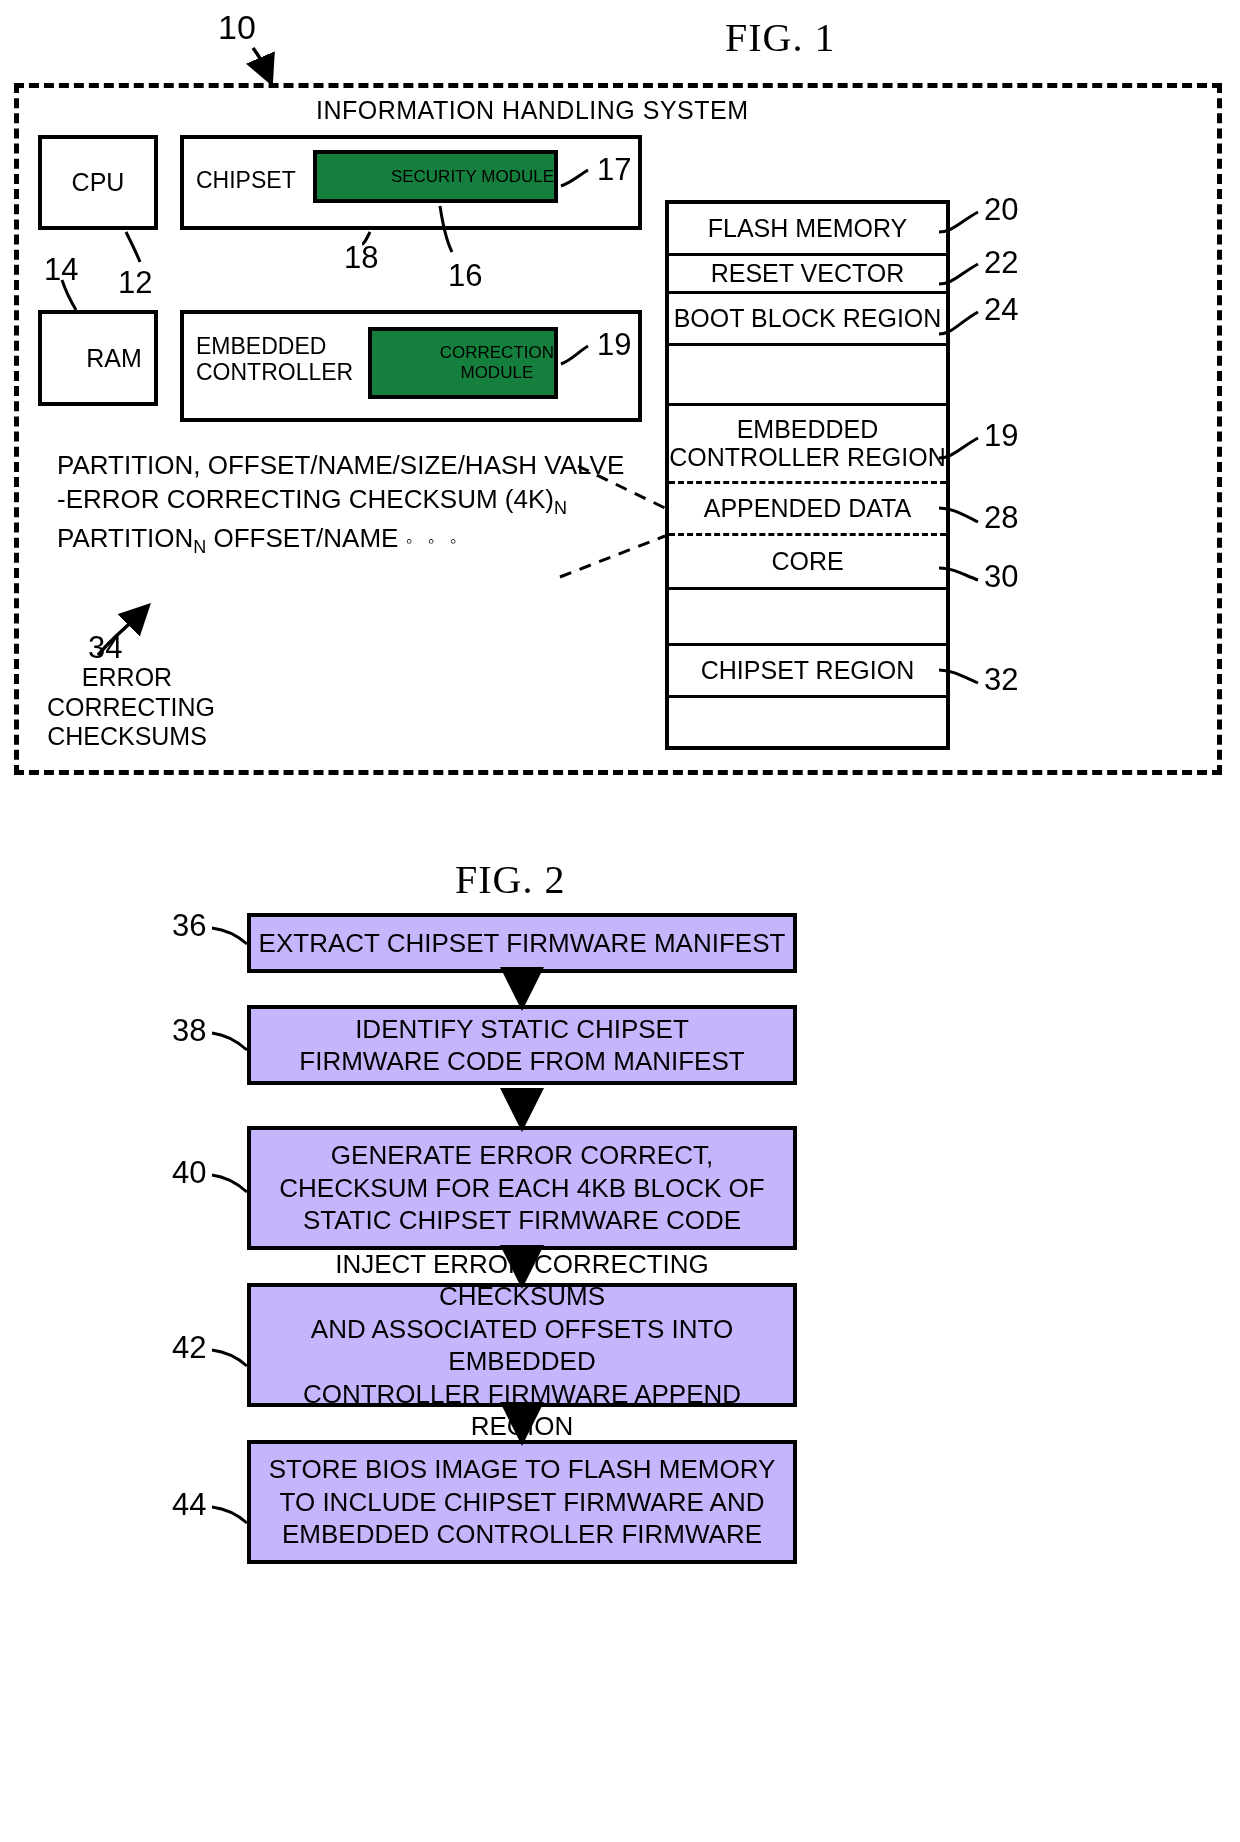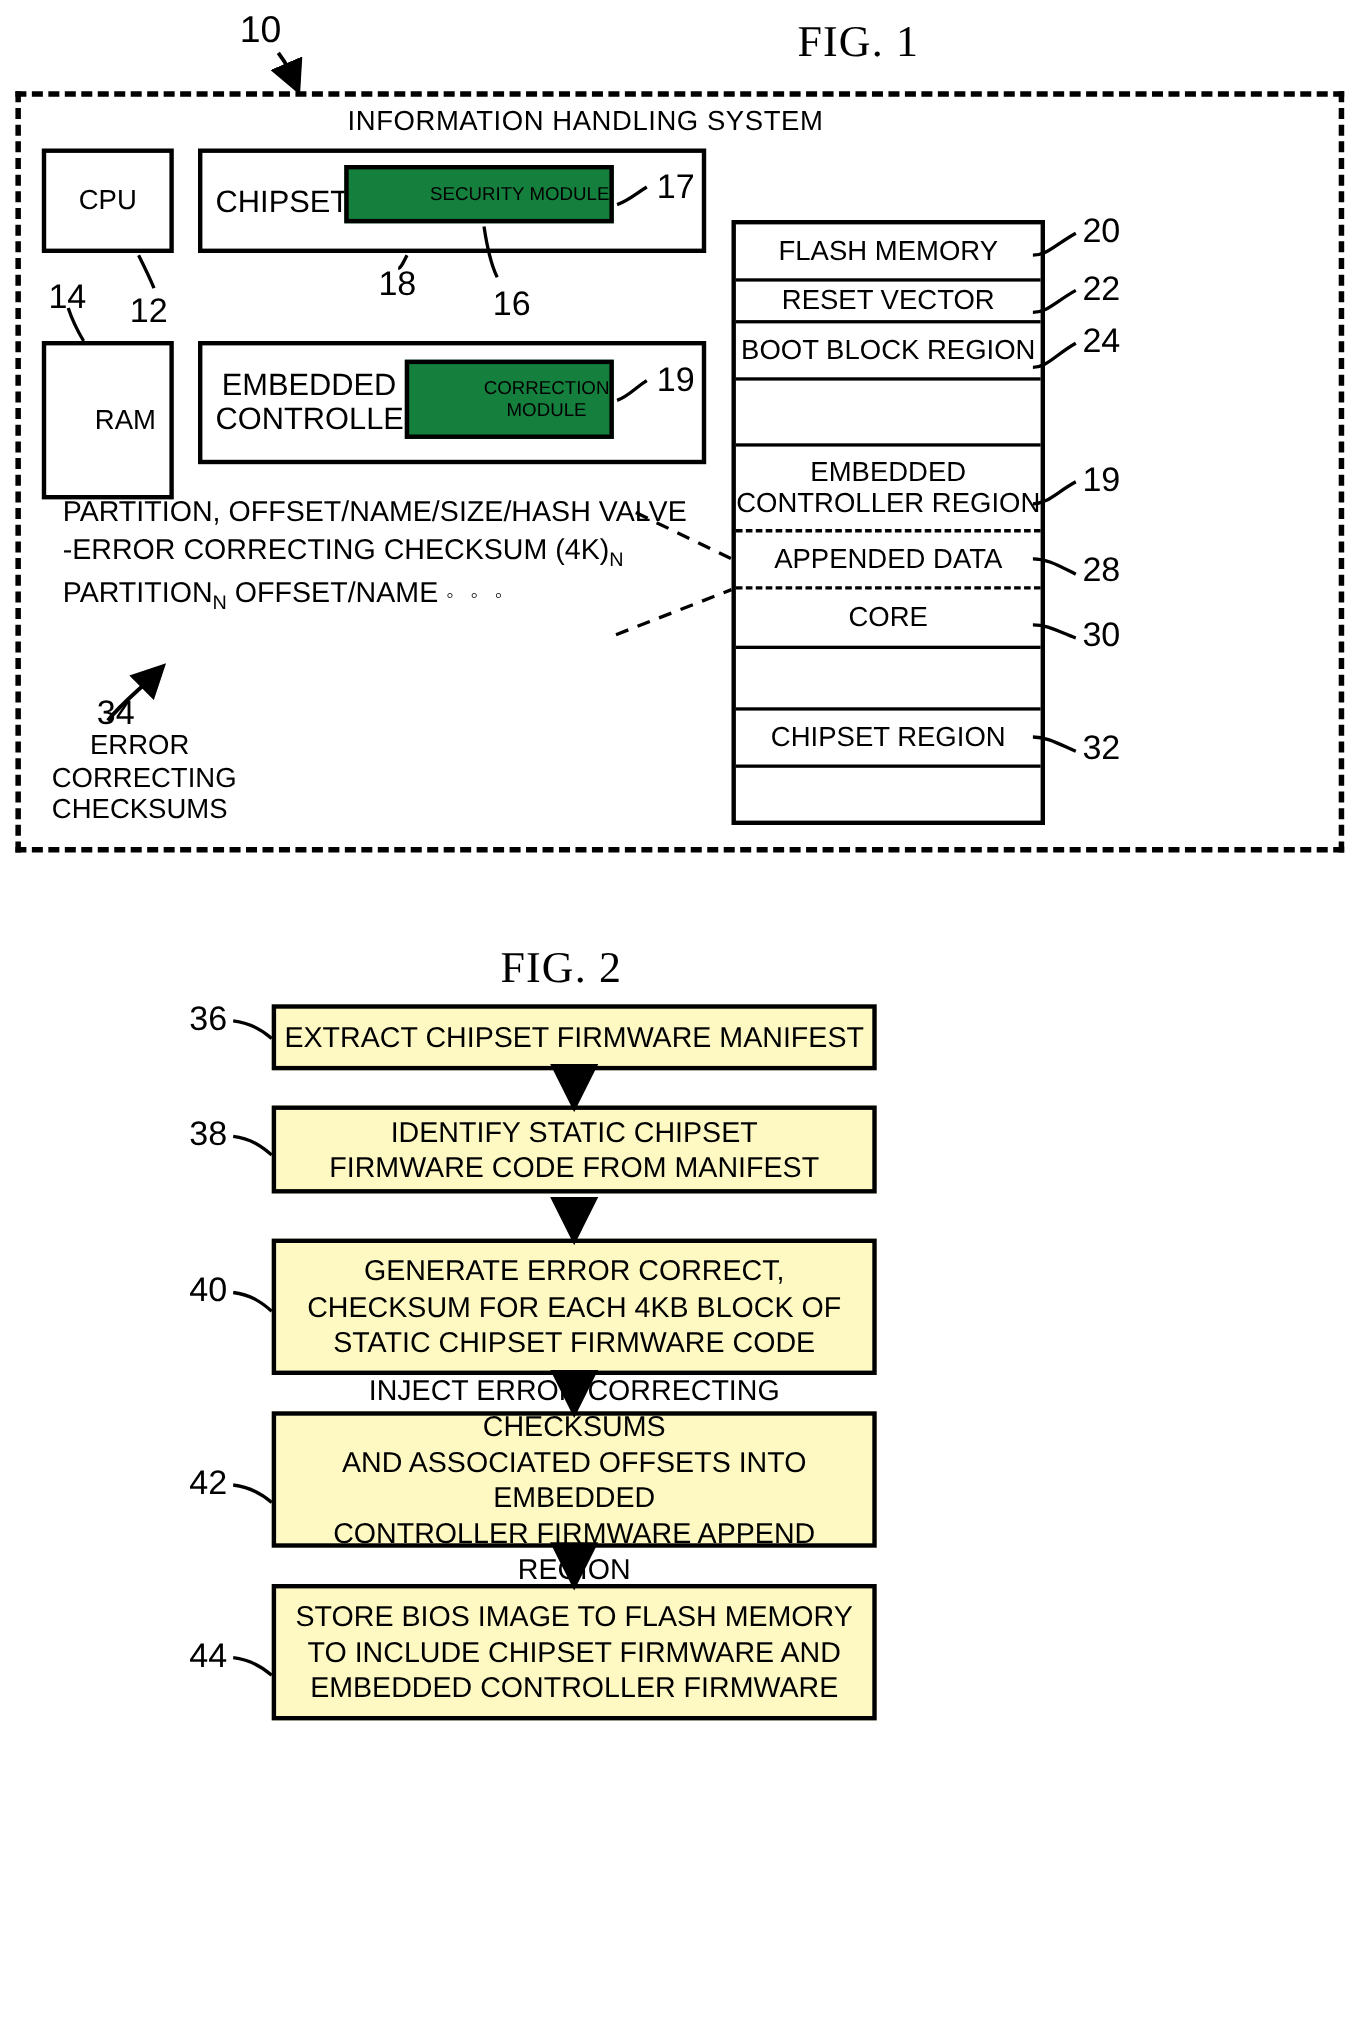--- a/index.html
+++ b/index.html
@@ -83,10 +83,10 @@
 
   .box-left-label {
     position: absolute;
-    font-size: 28px;
+    font-size: 23px;
     white-space: nowrap;
     line-height: 1.12;
-    text-align: center;
+    text-align: left;
   }
   #chipset-label { left: 196px; top: 168px; }
   #ec-label { left: 196px; top: 334px; width: 170px; }

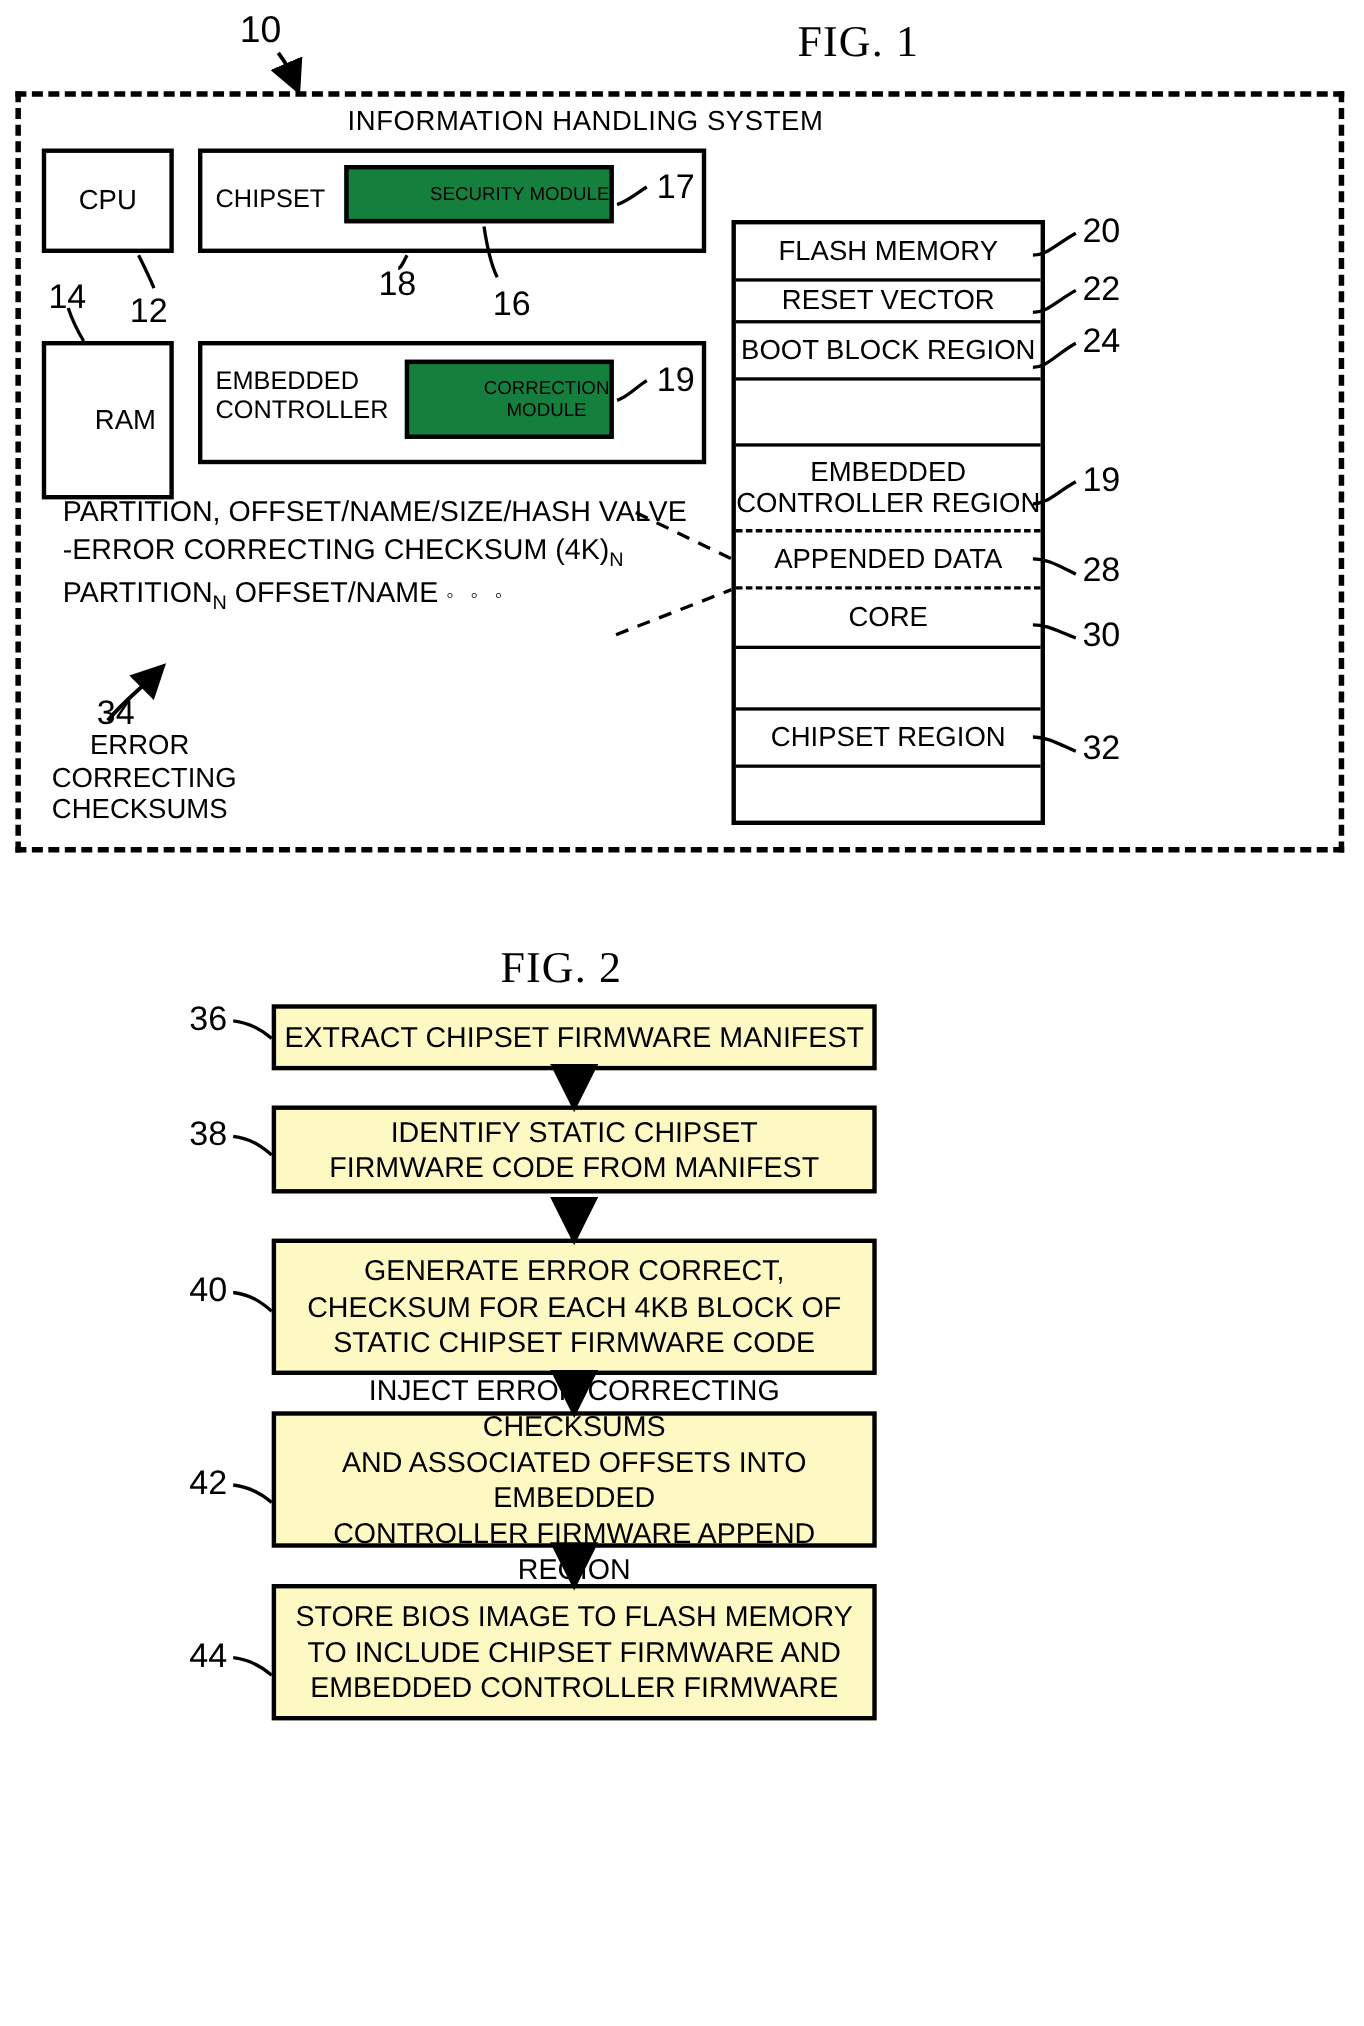--- a/index.html
+++ b/index.html
@@ -77,7 +77,7 @@
   }
 
   #cpu-box   { left: 38px;  top: 135px; width: 120px; height: 95px; }
-  #ram-box   { left: 38px;  top: 310px; width: 120px; height: 144px; padding-left: 32px; }
+  #ram-box   { left: 38px;  top: 310px; width: 120px; height: 96px; padding-left: 32px; }
   #chipset-box { left: 180px; top: 135px; width: 462px; height: 95px; }
   #ec-box    { left: 180px; top: 310px; width: 462px; height: 112px; }
 

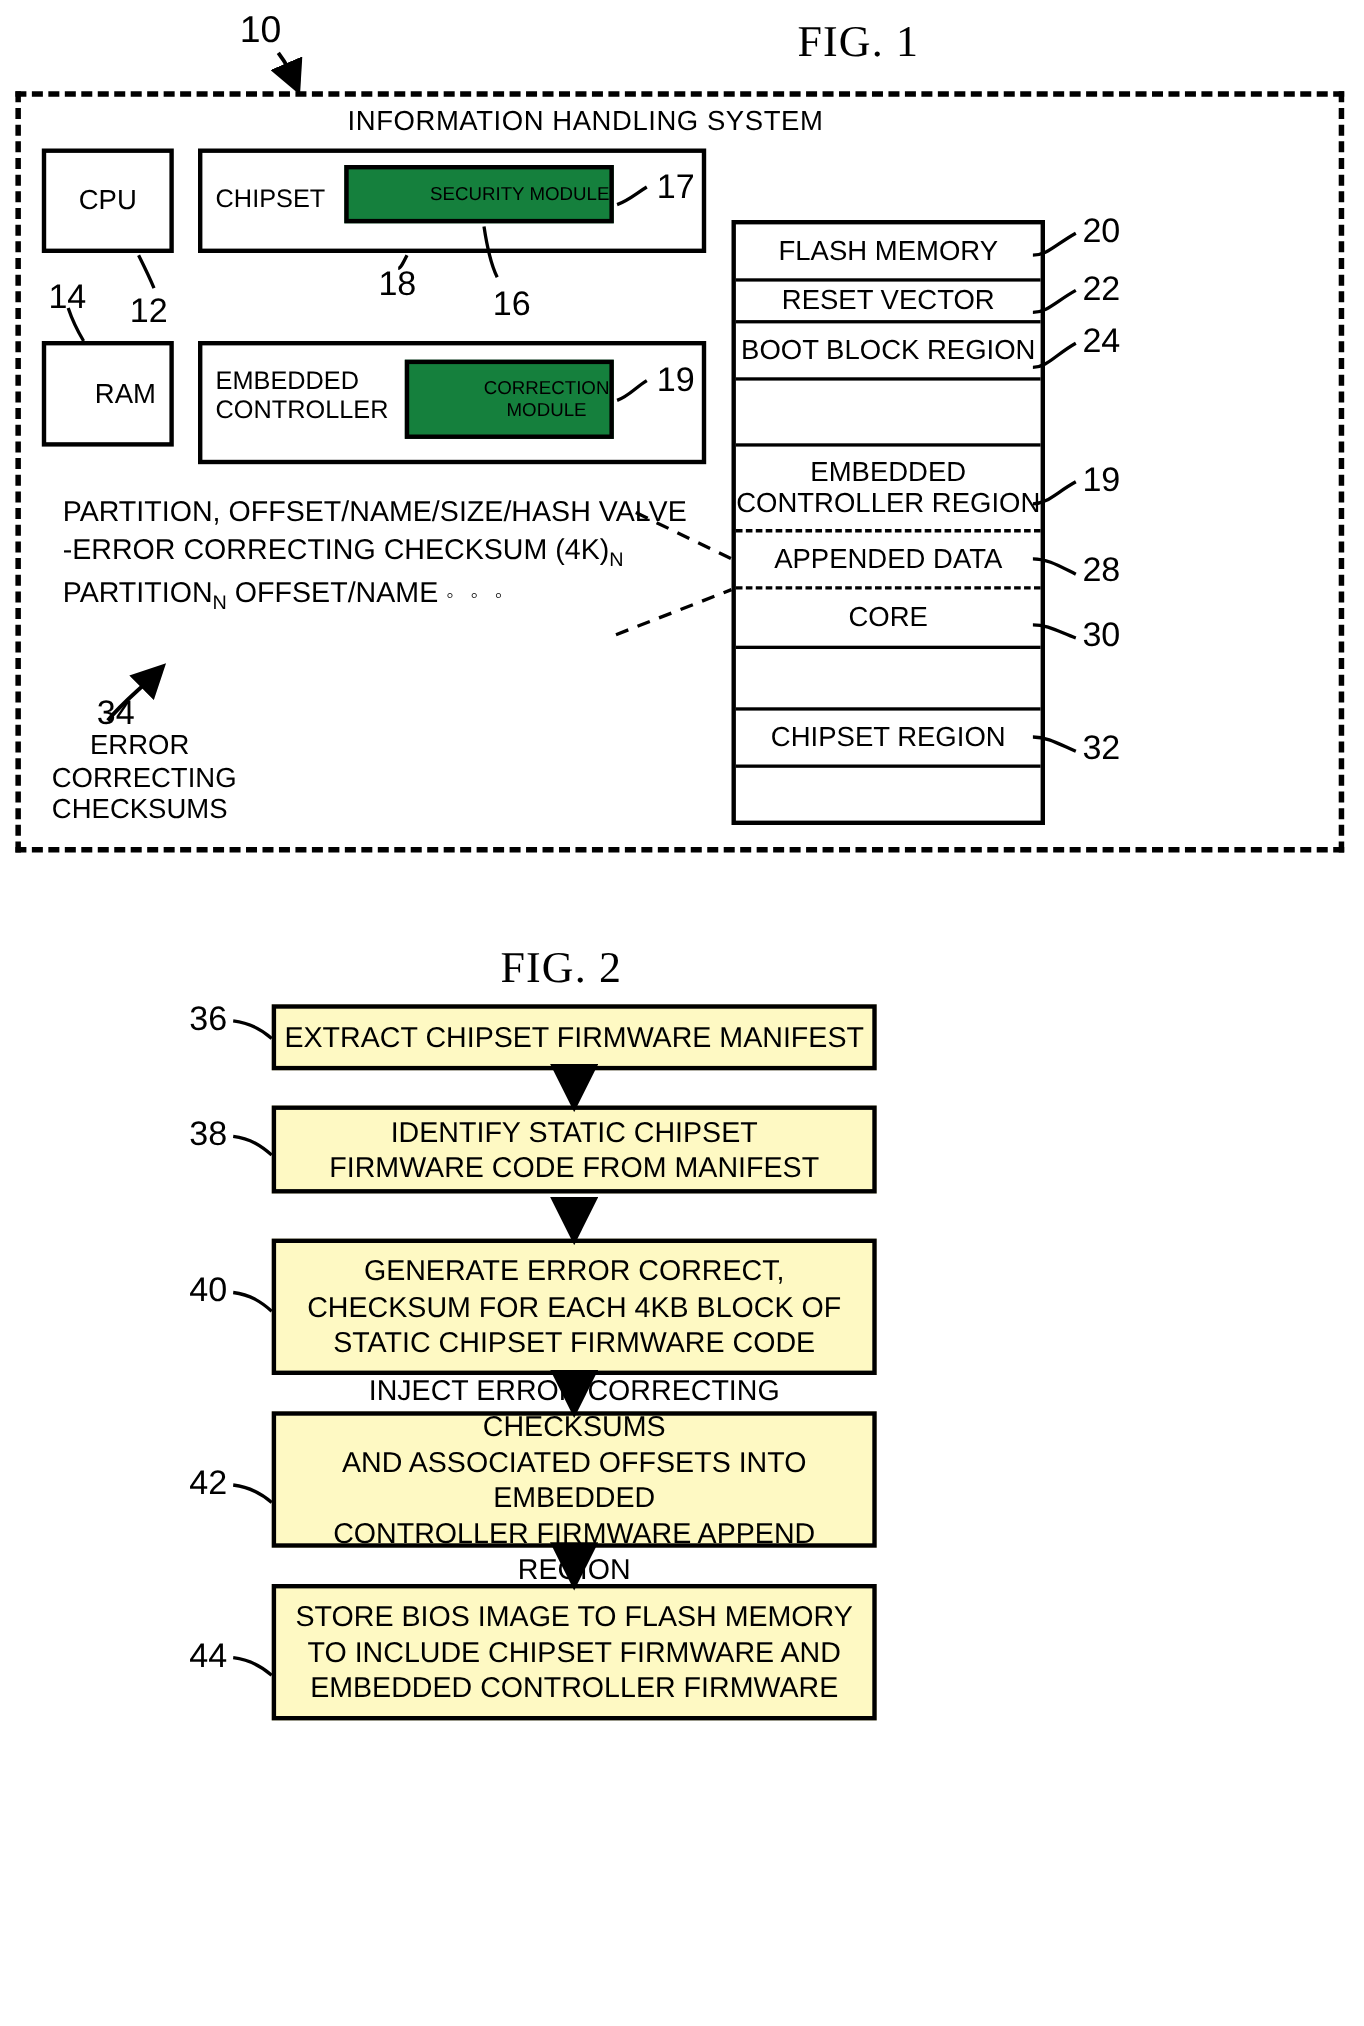--- a/index.html
+++ b/index.html
@@ -186,7 +186,7 @@
     position: absolute;
     border: 4px solid #000;
     box-sizing: border-box;
-    background: #fef9c3;
+    background: #c4b5fd;
     display: flex;
     align-items: center;
     justify-content: center;

